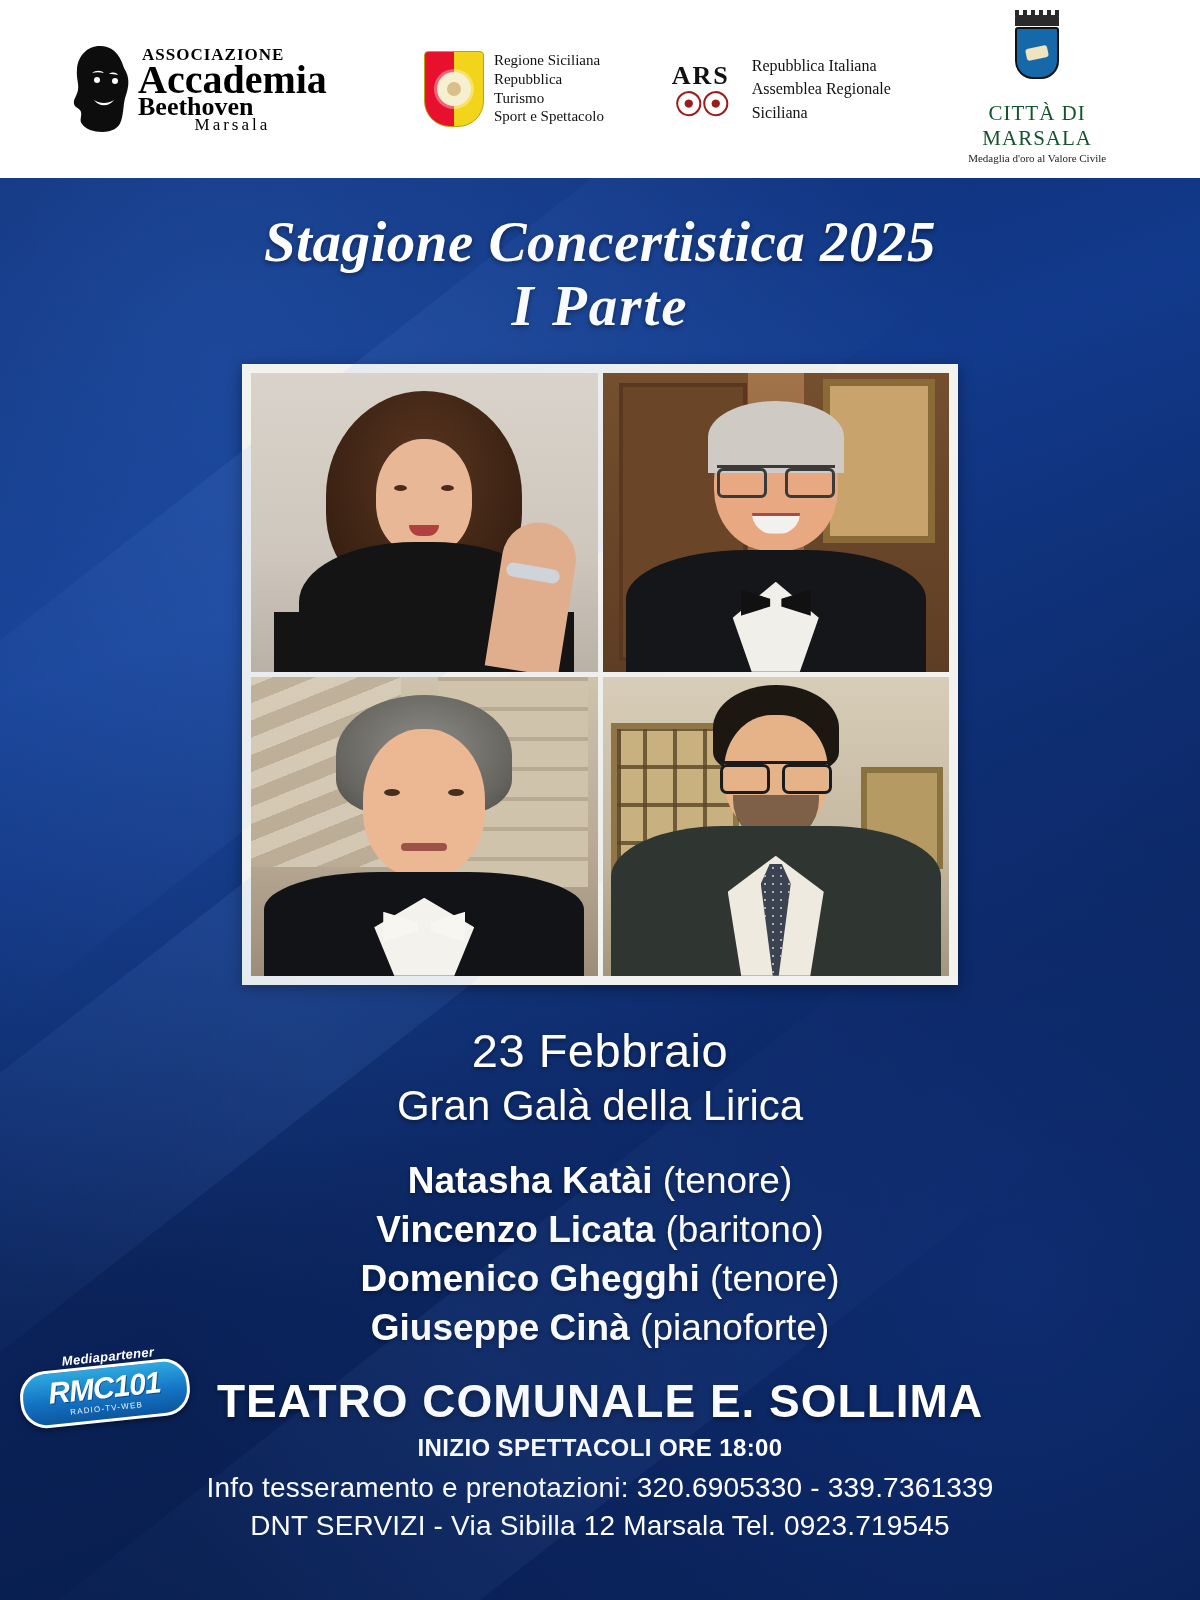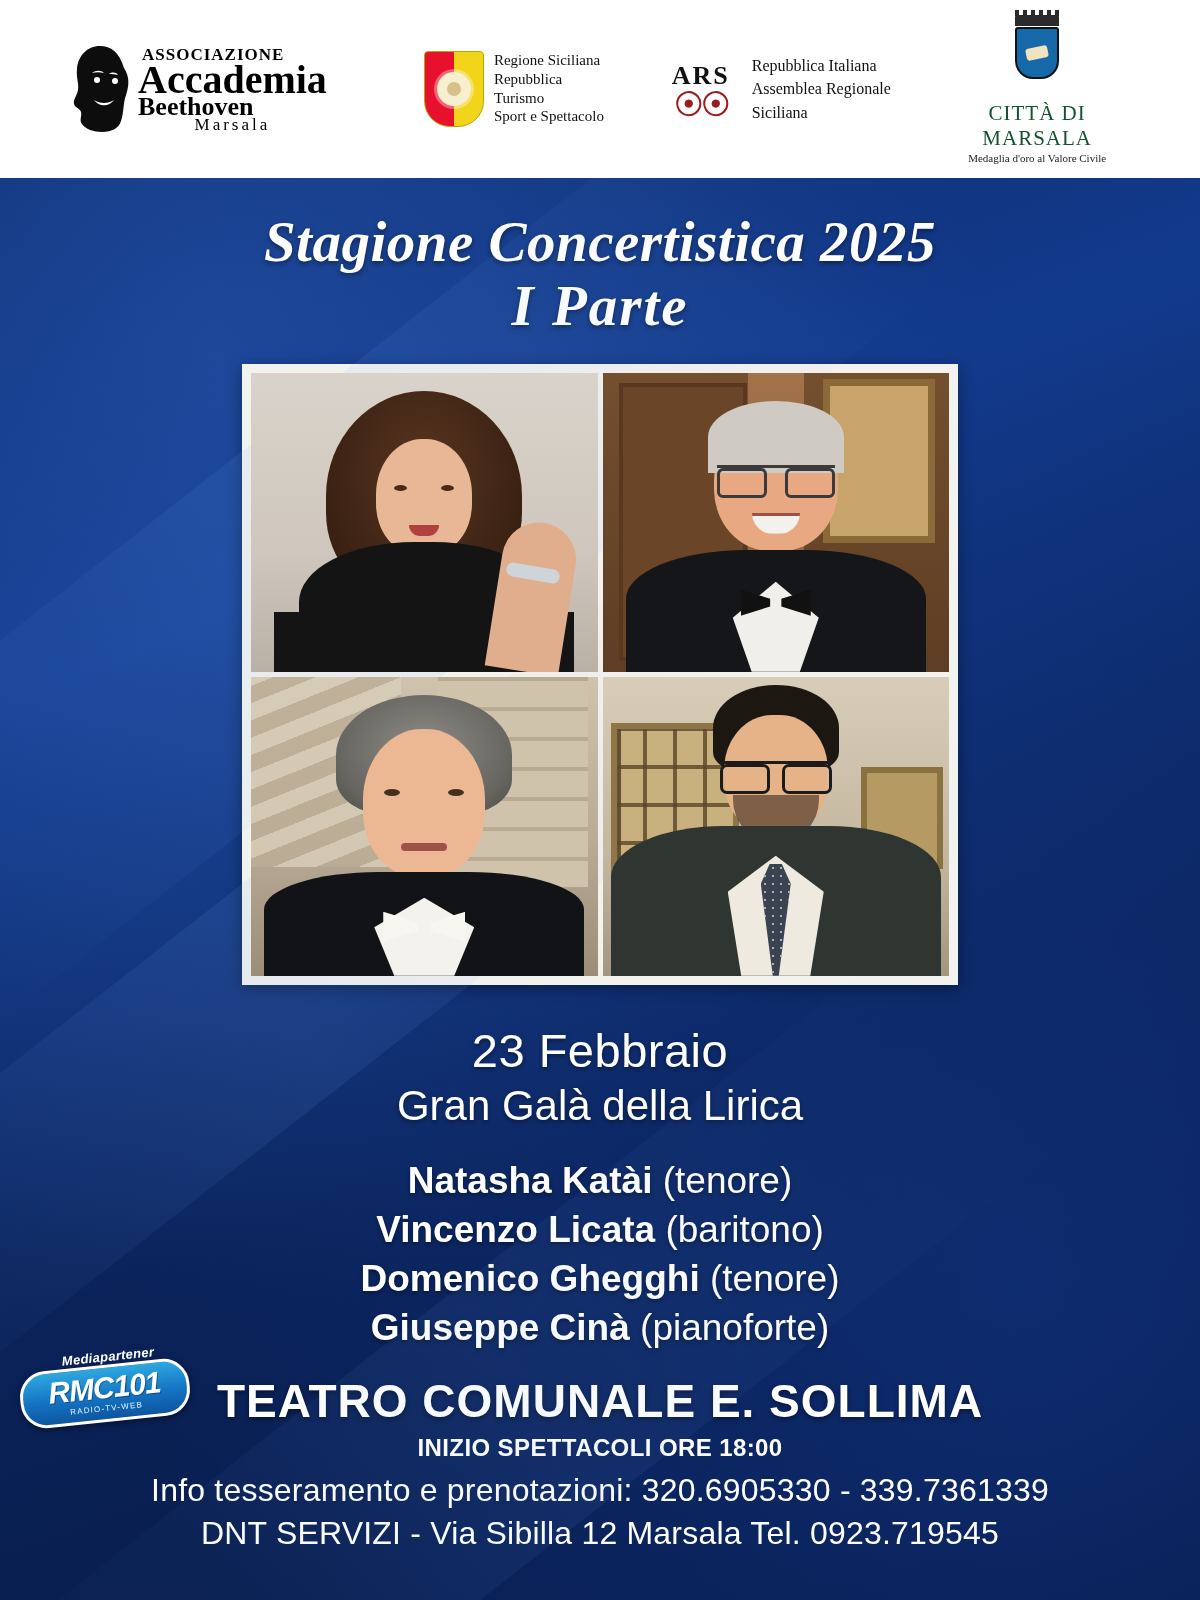--- a/index.html
+++ b/index.html
@@ -559,7 +559,7 @@
   .info-line {
     text-align: center;
     color: #ffffff;
-    font-size: 32px;
+    font-size: 28px;
     margin-top: 10px;
     letter-spacing: .2px;
   }

